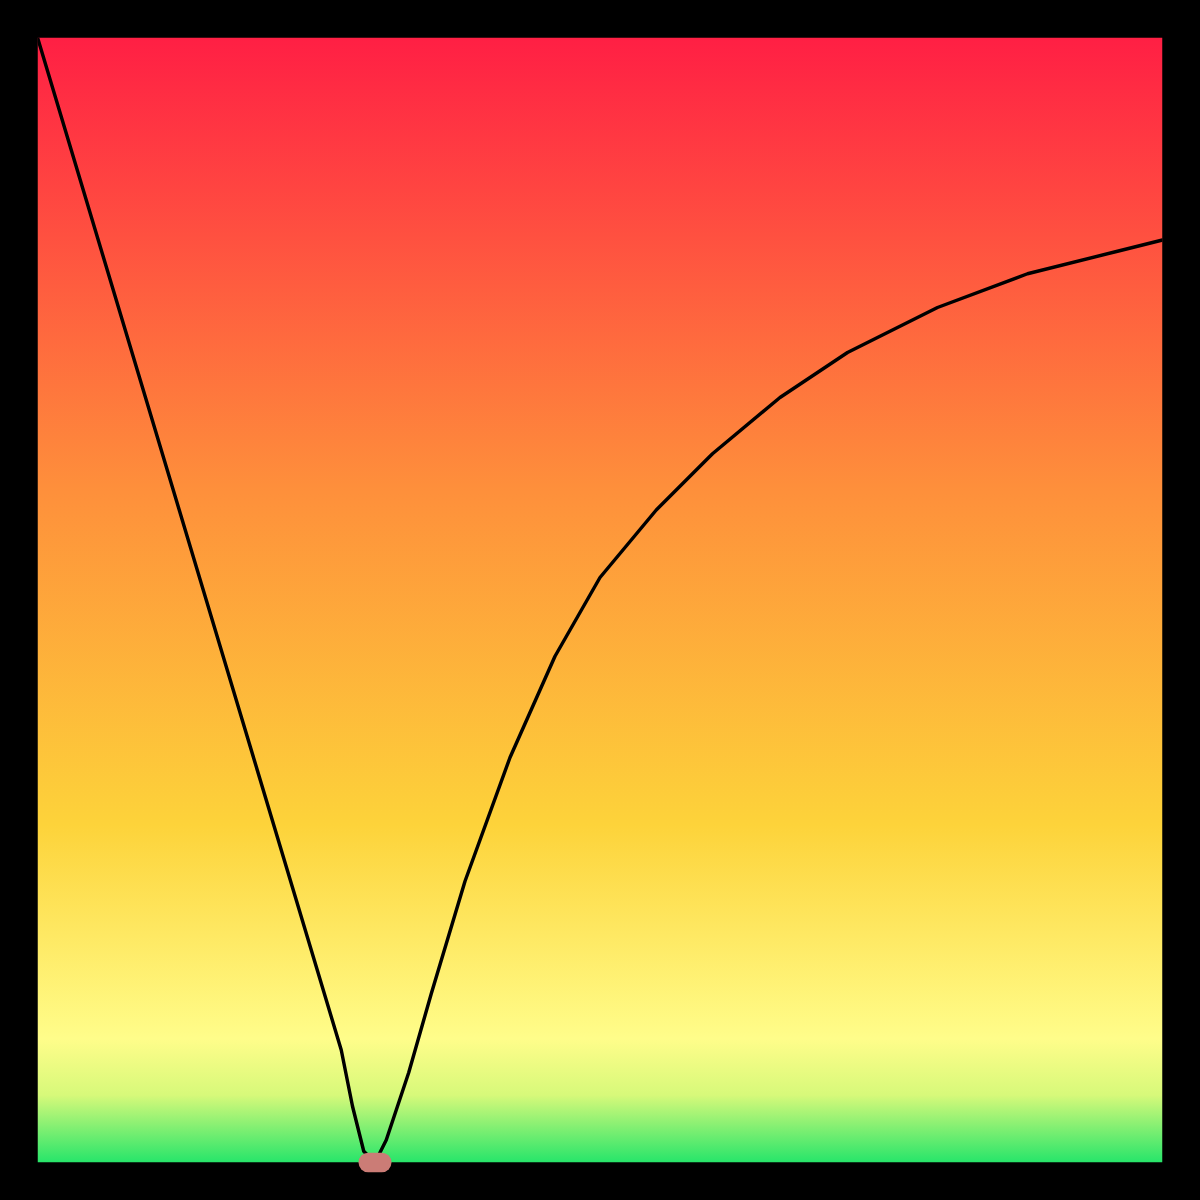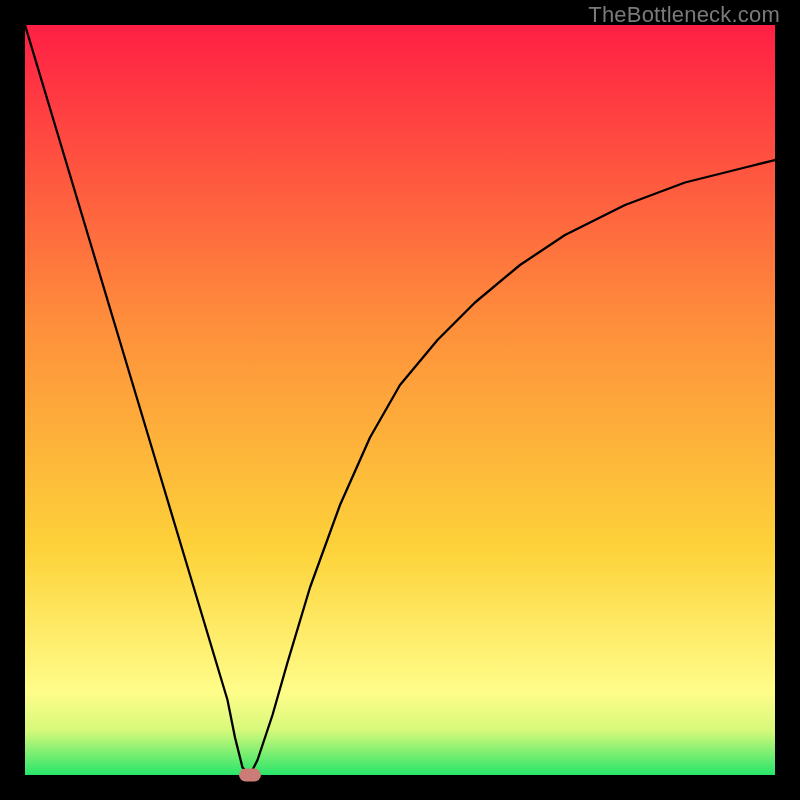--- a/index.html
+++ b/index.html
@@ -54,7 +54,6 @@
 
 <div class="frame">
 
-  <div class="watermark">TheBottleneck.com</div>
 
   <div class="plot">
     <svg viewBox="0 0 750 750" preserveAspectRatio="none">

